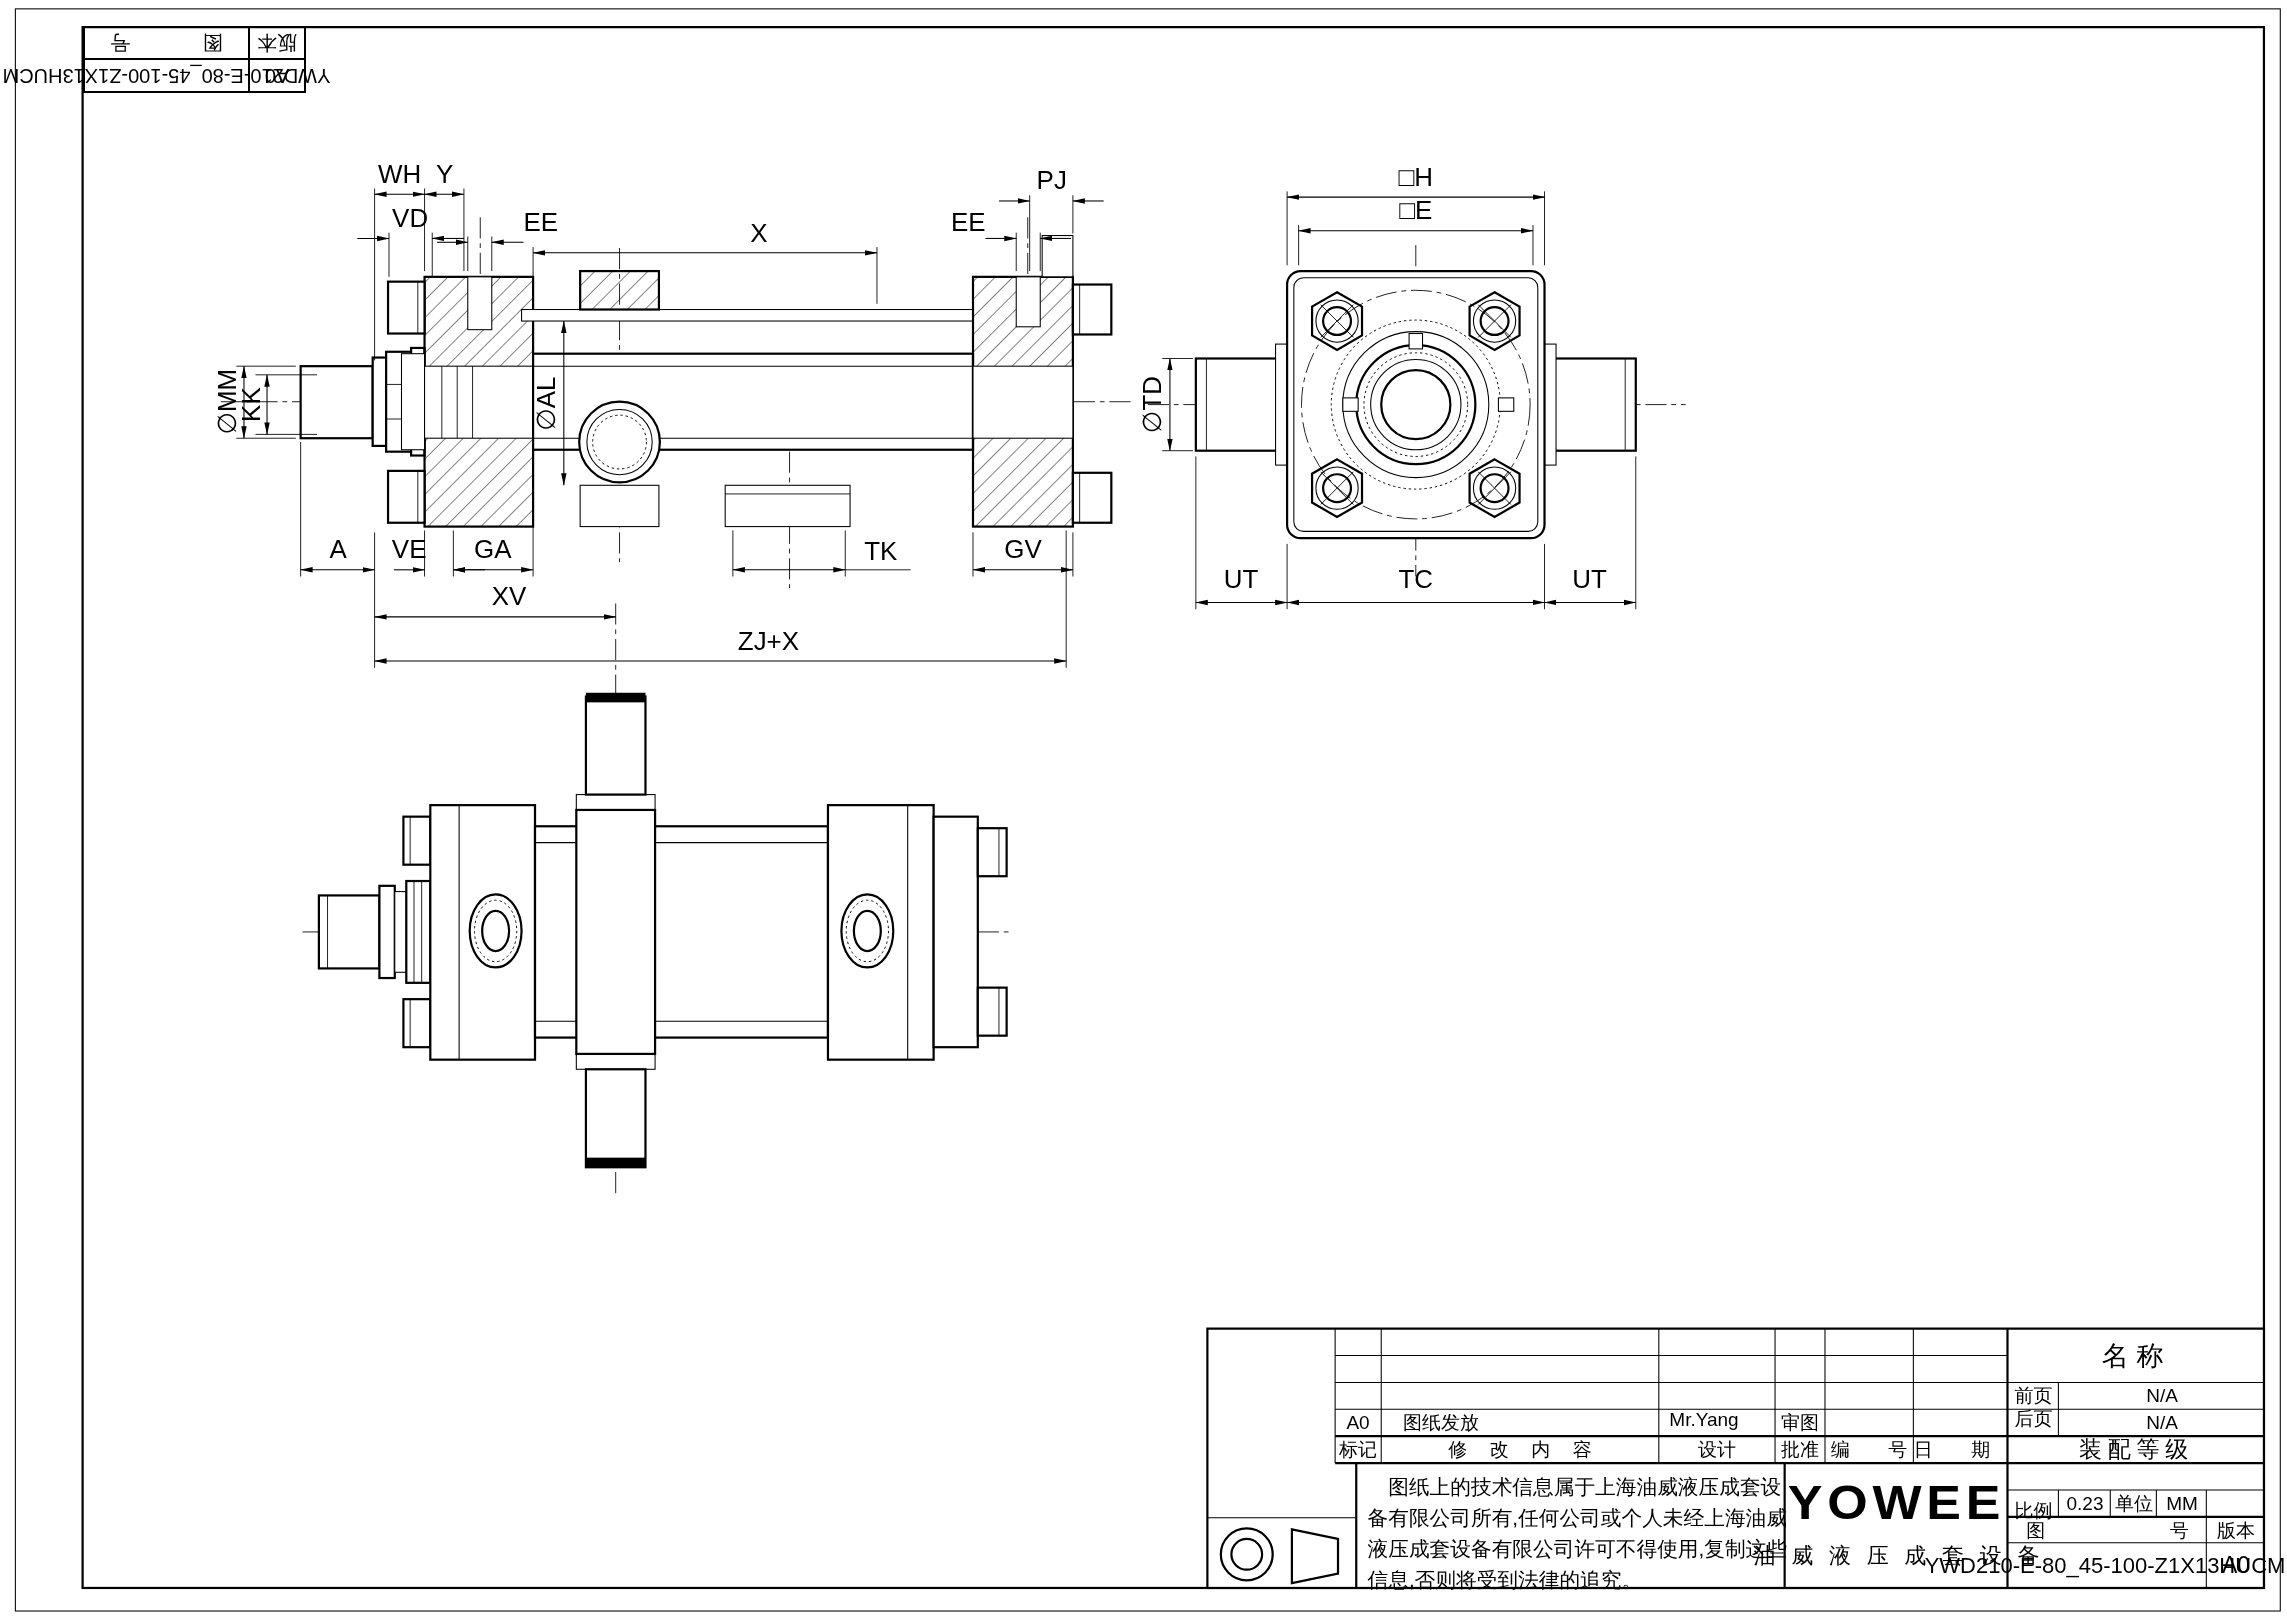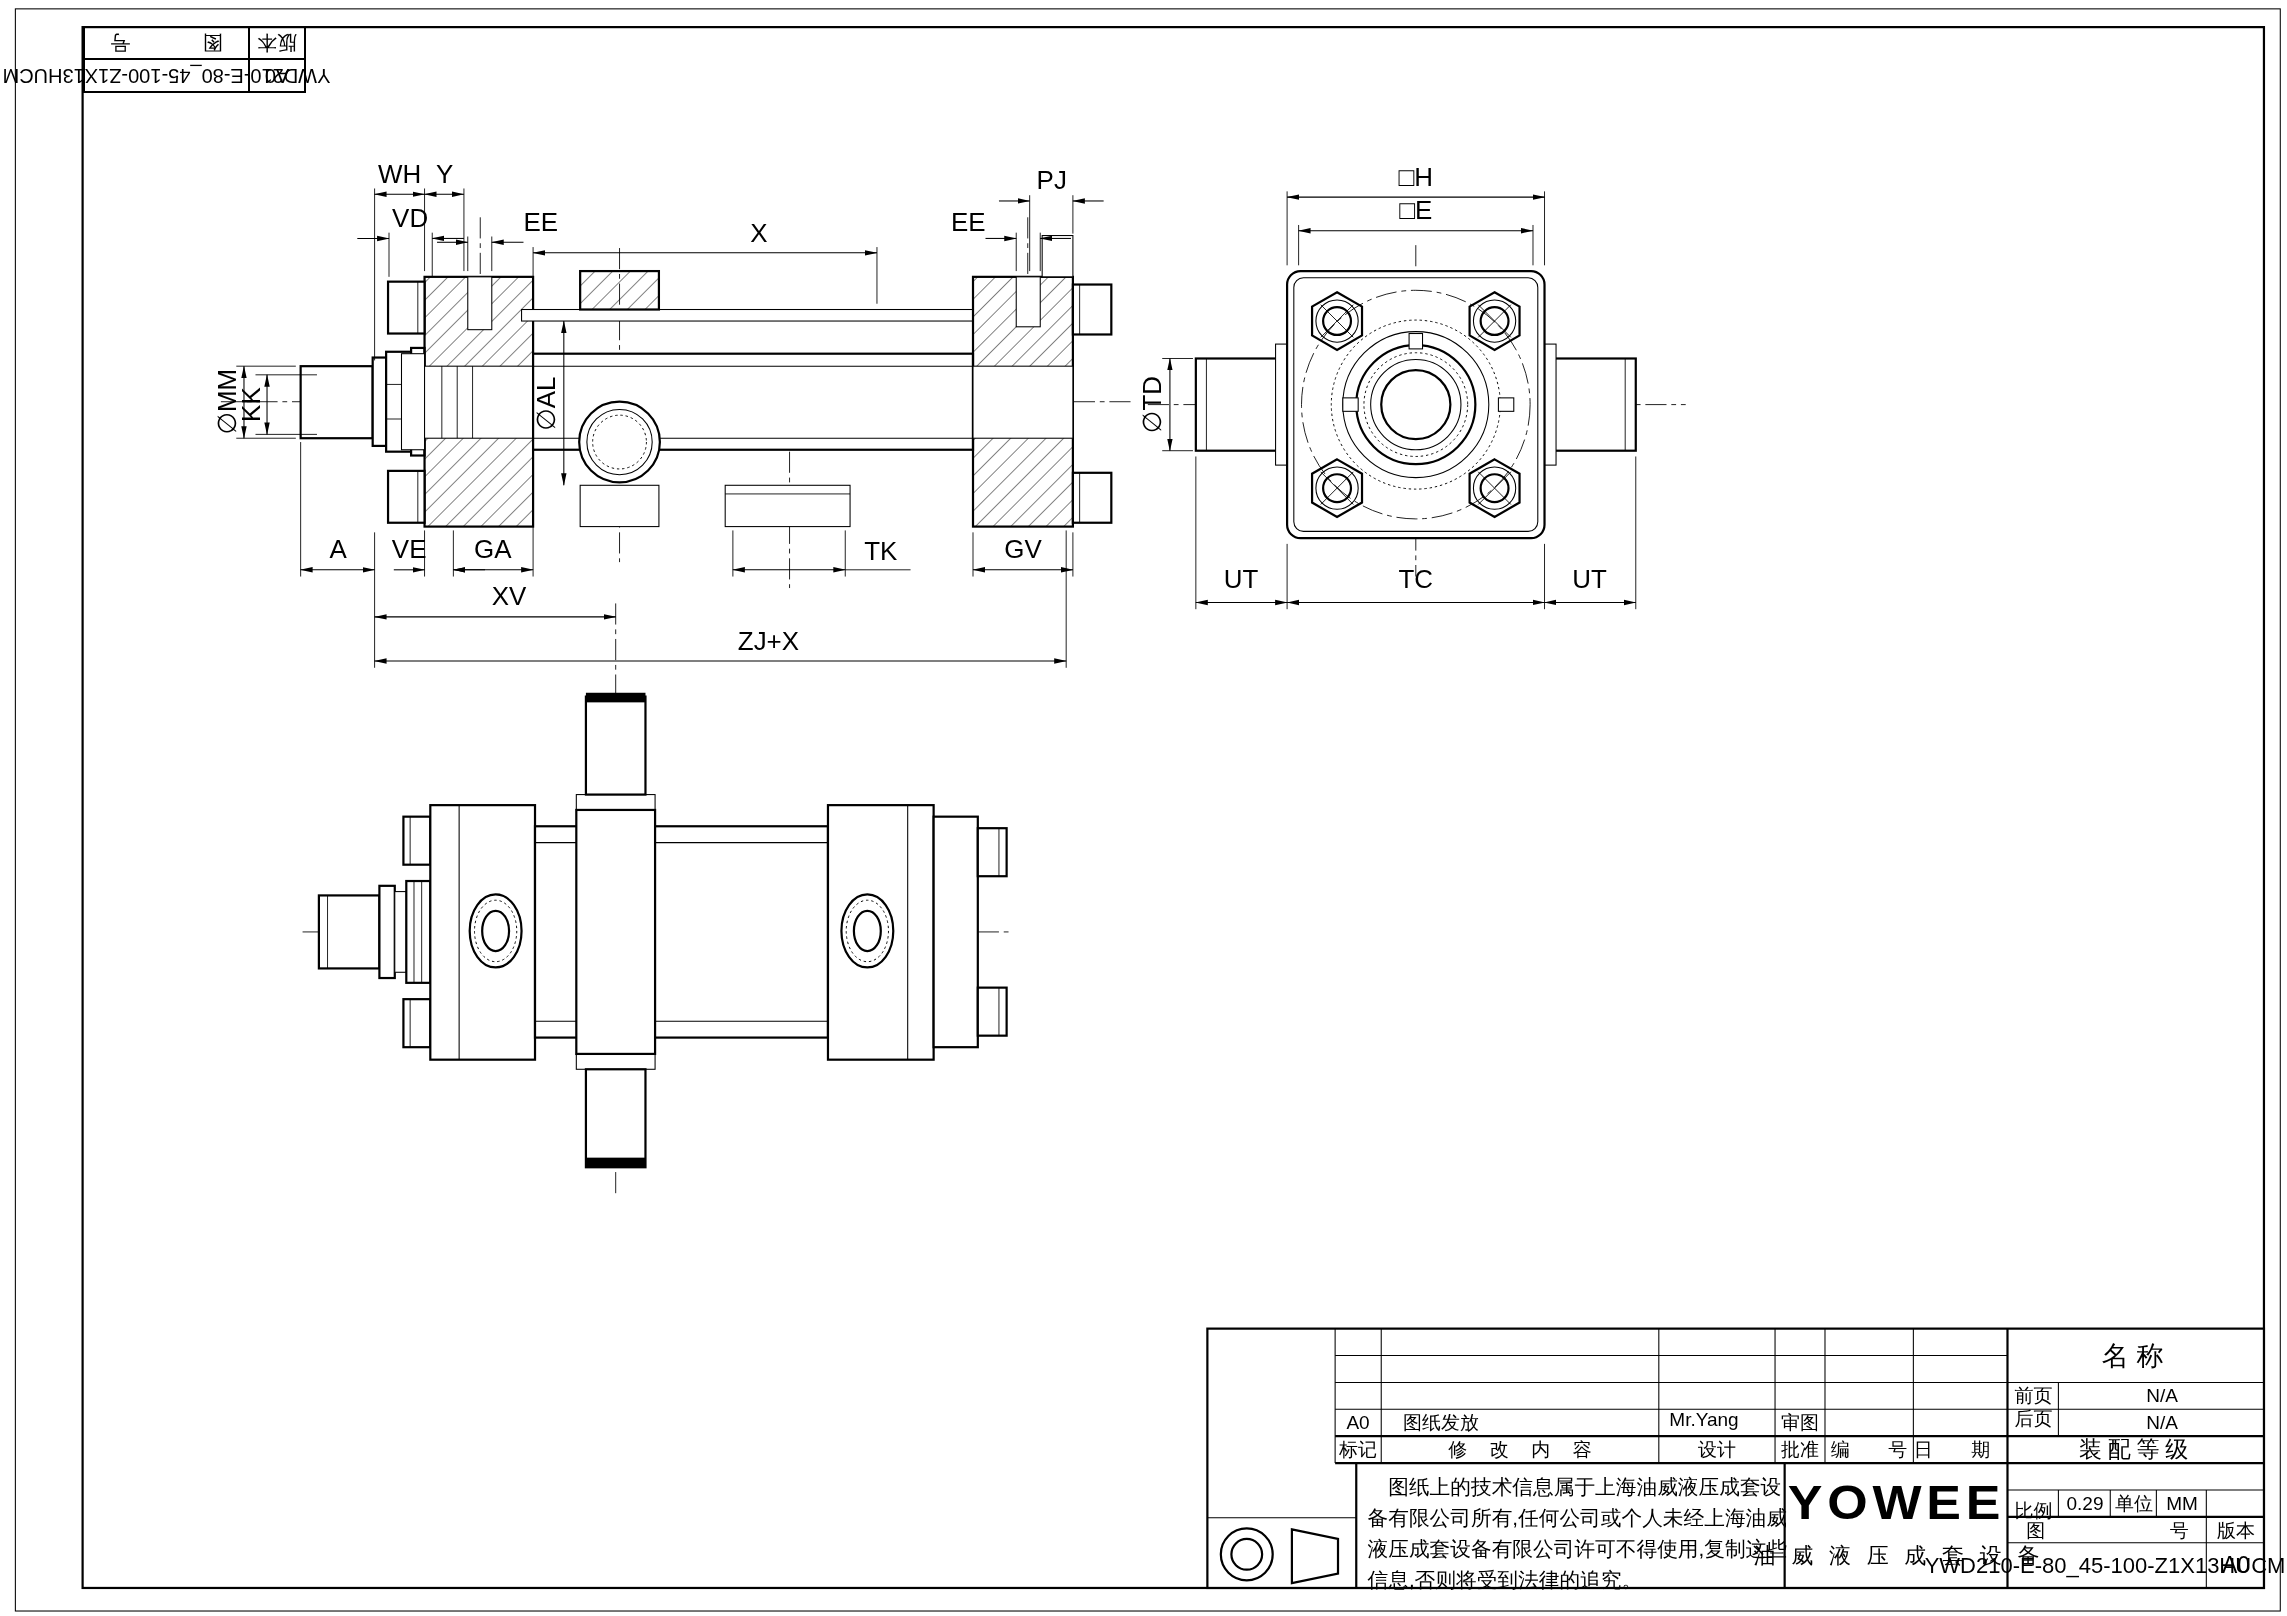--- a/index.html
+++ b/index.html
@@ -349,7 +349,7 @@
 <div class="tb comp" style="left:1785px;top:1537px;width:223px;height:38px">油 威 液 压 成 套 设 备</div>
 
 <div class="tb" style="left:2008px;top:1490px;width:51px;height:41px">比例</div>
-<div class="tb" style="left:2059px;top:1490px;width:52px;height:27px">0.29</div>
+<div class="tb" style="left:2059px;top:1490px;width:52px;height:27px">0.23</div>
 <div class="tb" style="left:2111px;top:1490px;width:46px;height:27px">单位</div>
 <div class="tb" style="left:2157px;top:1490px;width:50px;height:27px">MM</div>
 

